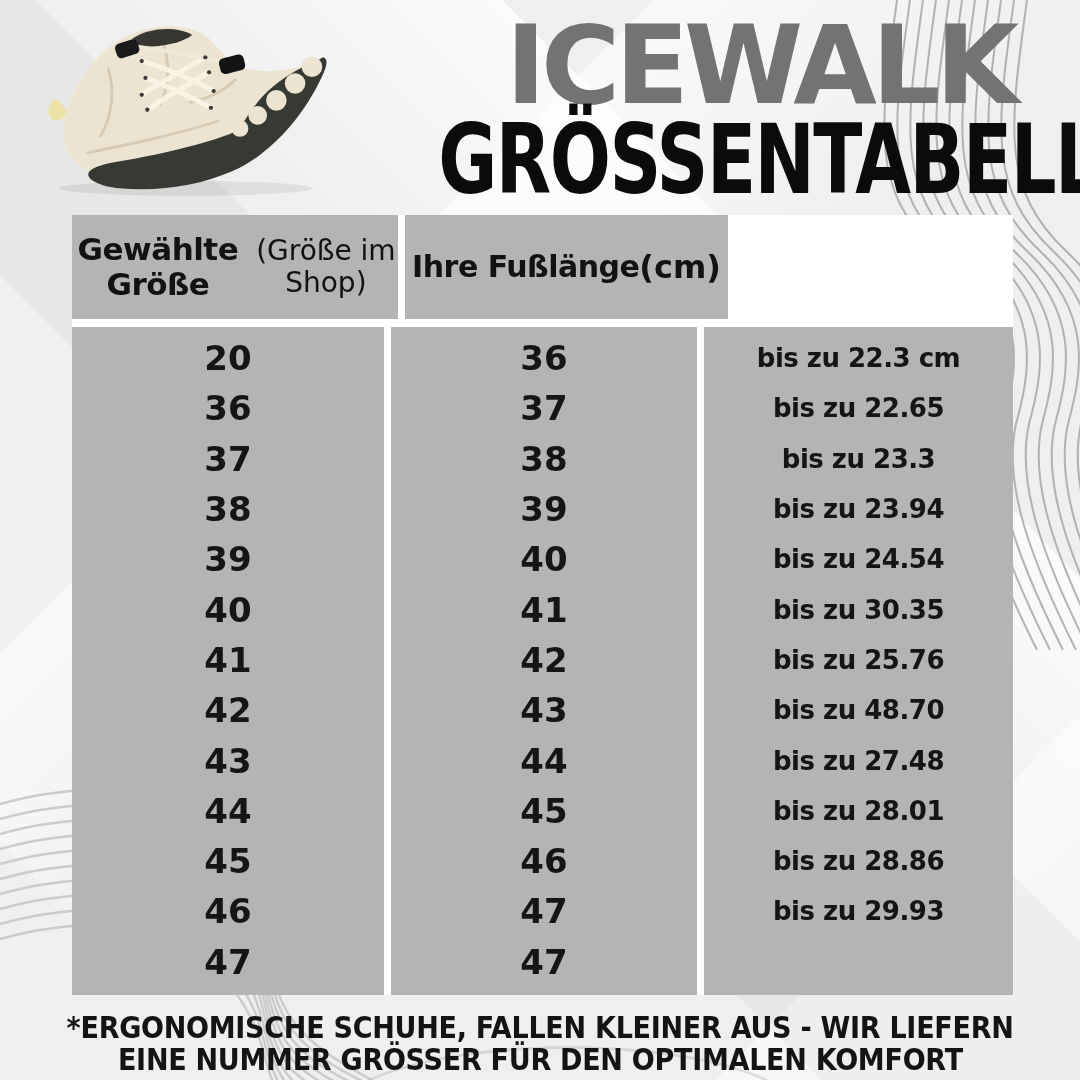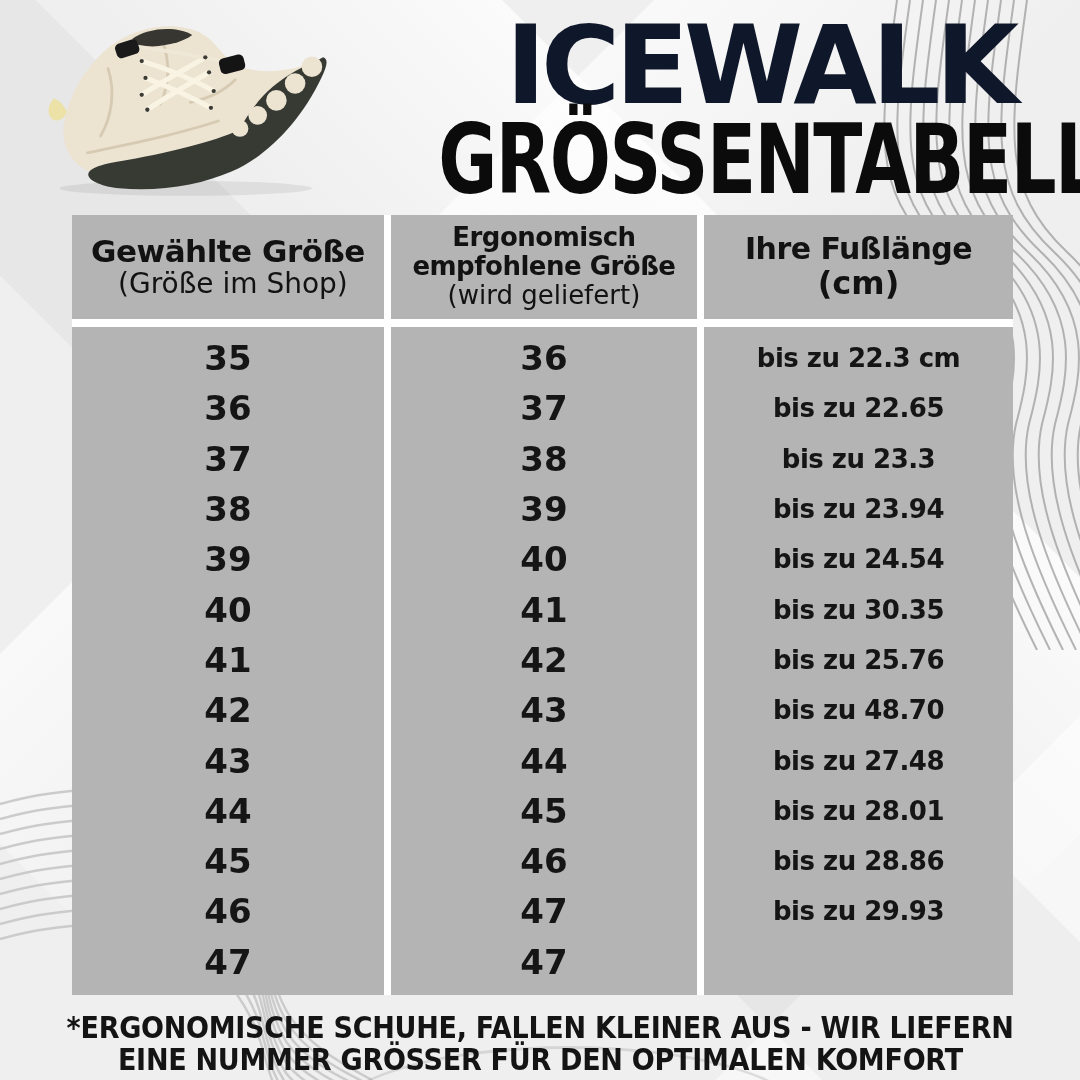--- a/index.html
+++ b/index.html
@@ -27,7 +27,7 @@
   
   .brand{
     position:absolute;left:470px;top:12px;width:580px;text-align:center;
-    font-size:108px;font-weight:bold;letter-spacing:-5px;line-height:1;color:#0f172a;
+    font-size:108px;font-weight:bold;letter-spacing:-5px;line-height:1;color:#737373;
     white-space:nowrap;
   }
   .subtitle{

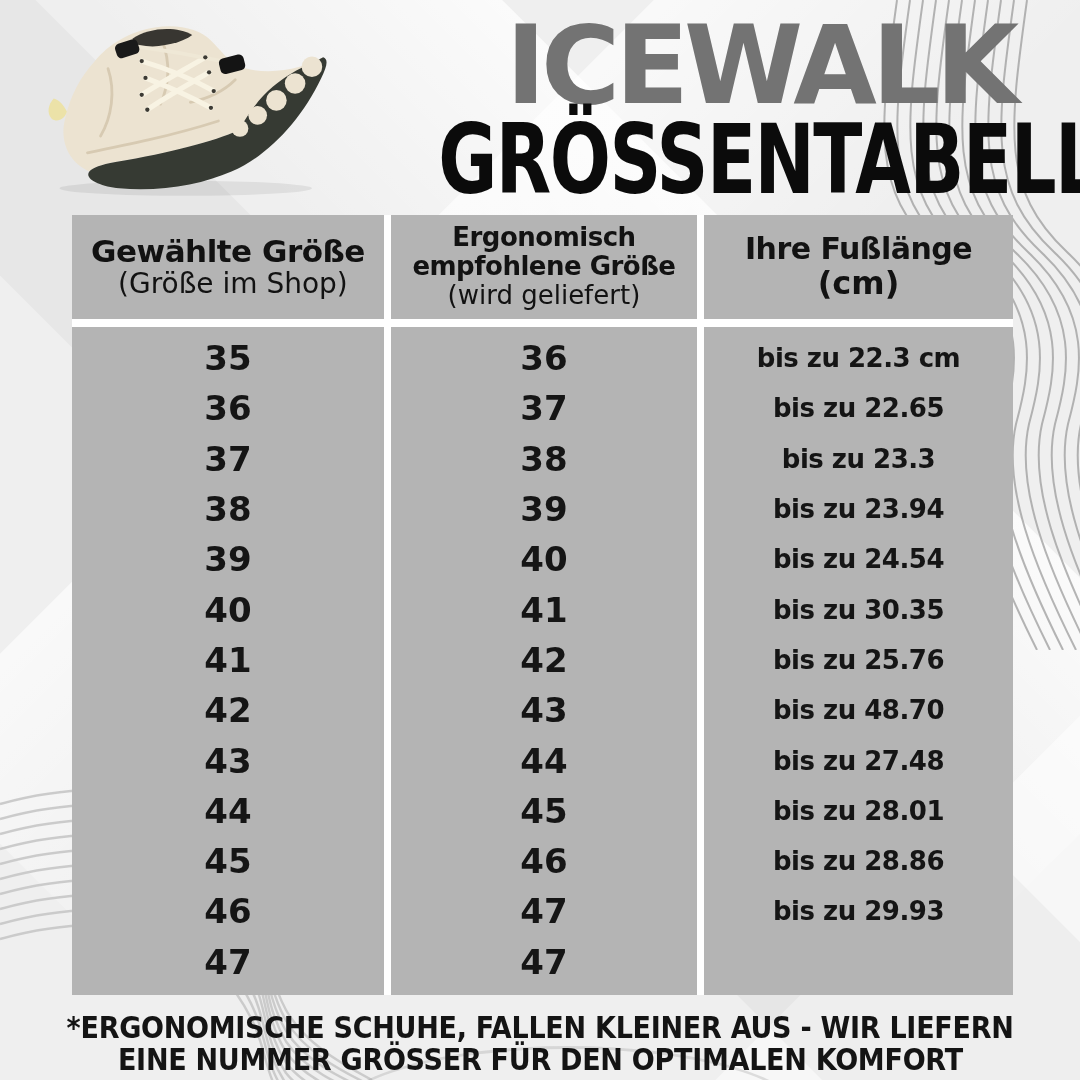--- a/index.html
+++ b/index.html
@@ -38,7 +38,7 @@
   
   .size-table{position:absolute;left:72px;top:215px;width:941px;background:var(--divider,#ffffff);}
   .thead{display:flex;gap:7px;}
-  .th{background:var(--cell_bg,#b4b4b4);height:104px;display:flex;flex-direction:column;
+  .th{background:var(--cell_bg,#b4b4b4);height:104px;display:flex;flex-direction:row;
       align-items:center;justify-content:center;text-align:center;}
   .w0{width:326px;}.w1{width:320px;}.w2{width:323px;}
   .h-title{font-weight:bold;letter-spacing:-0.5px;line-height:1.12;}

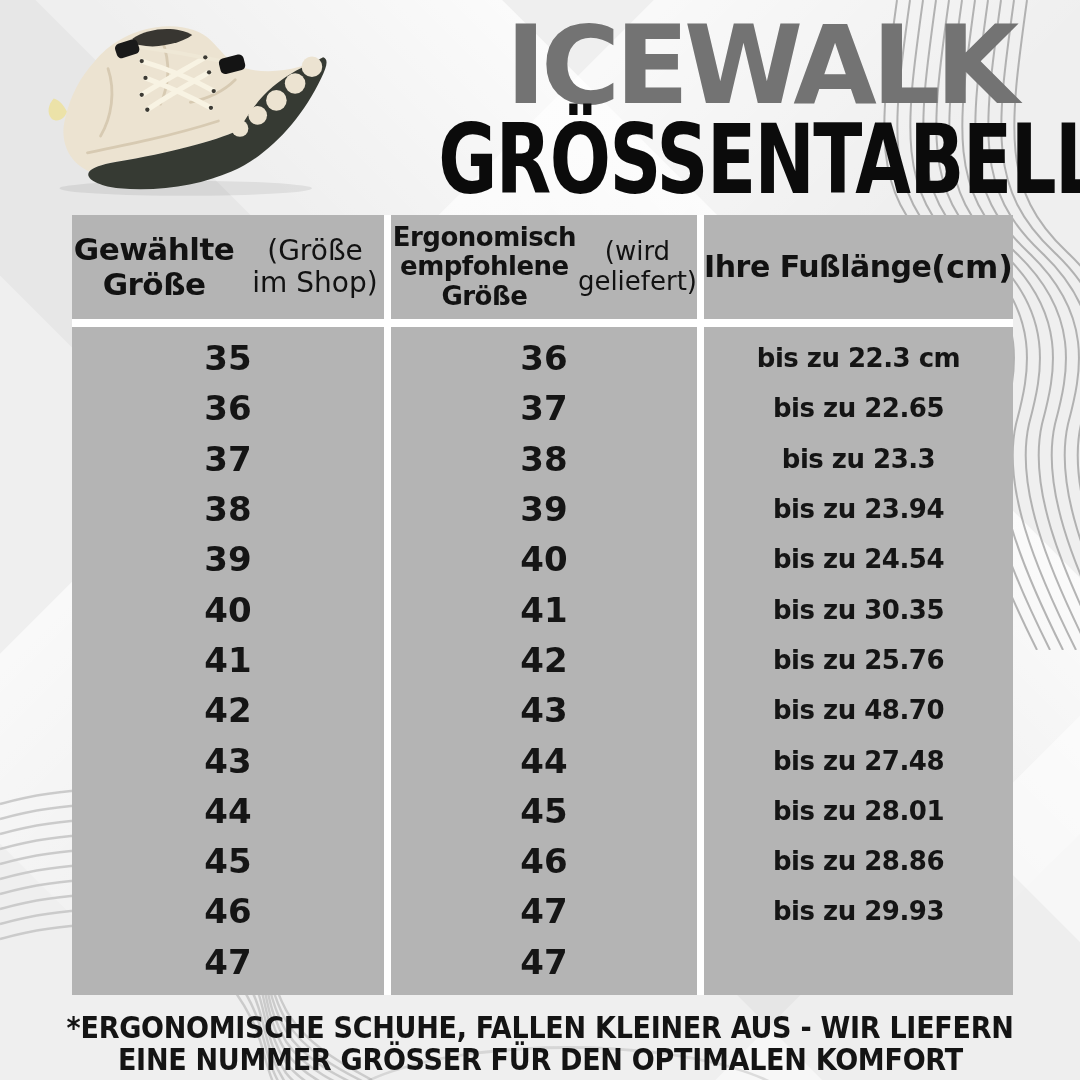--- a/index.html
+++ b/index.html
@@ -166,10 +166,6 @@
       <div class="th th0 w0">
         <div class="h-title">Gewählte Größe</div>
         <div class="h-sub">(Größe im Shop)</div>
-      </div>
-      <div class="th th1 w1">
-        <div class="h-title">Ergonomisch empfohlene Größe</div>
-        <div class="h-sub">(wird geliefert)</div>
       </div>
       <div class="th th2 w2">
         <div class="h-title">Ihre Fußlänge</div>

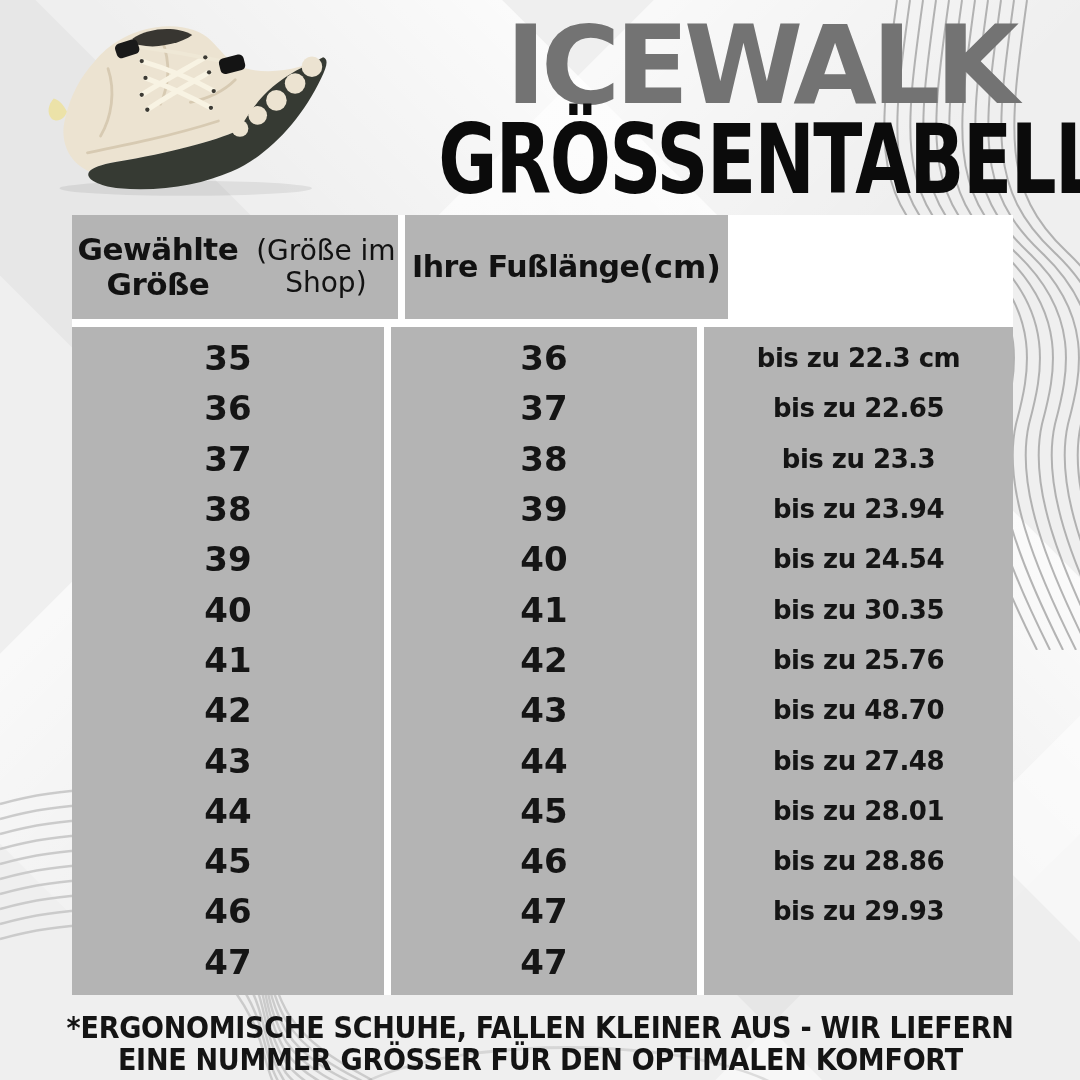--- a/index.html
+++ b/index.html
@@ -174,7 +174,7 @@
     </div>
     <div class="tbody">
       <div class="tcol tcol0 w0">
-          <div class="cell">35</div>
+          <div class="cell">20</div>
           <div class="cell">36</div>
           <div class="cell">37</div>
           <div class="cell">38</div>

